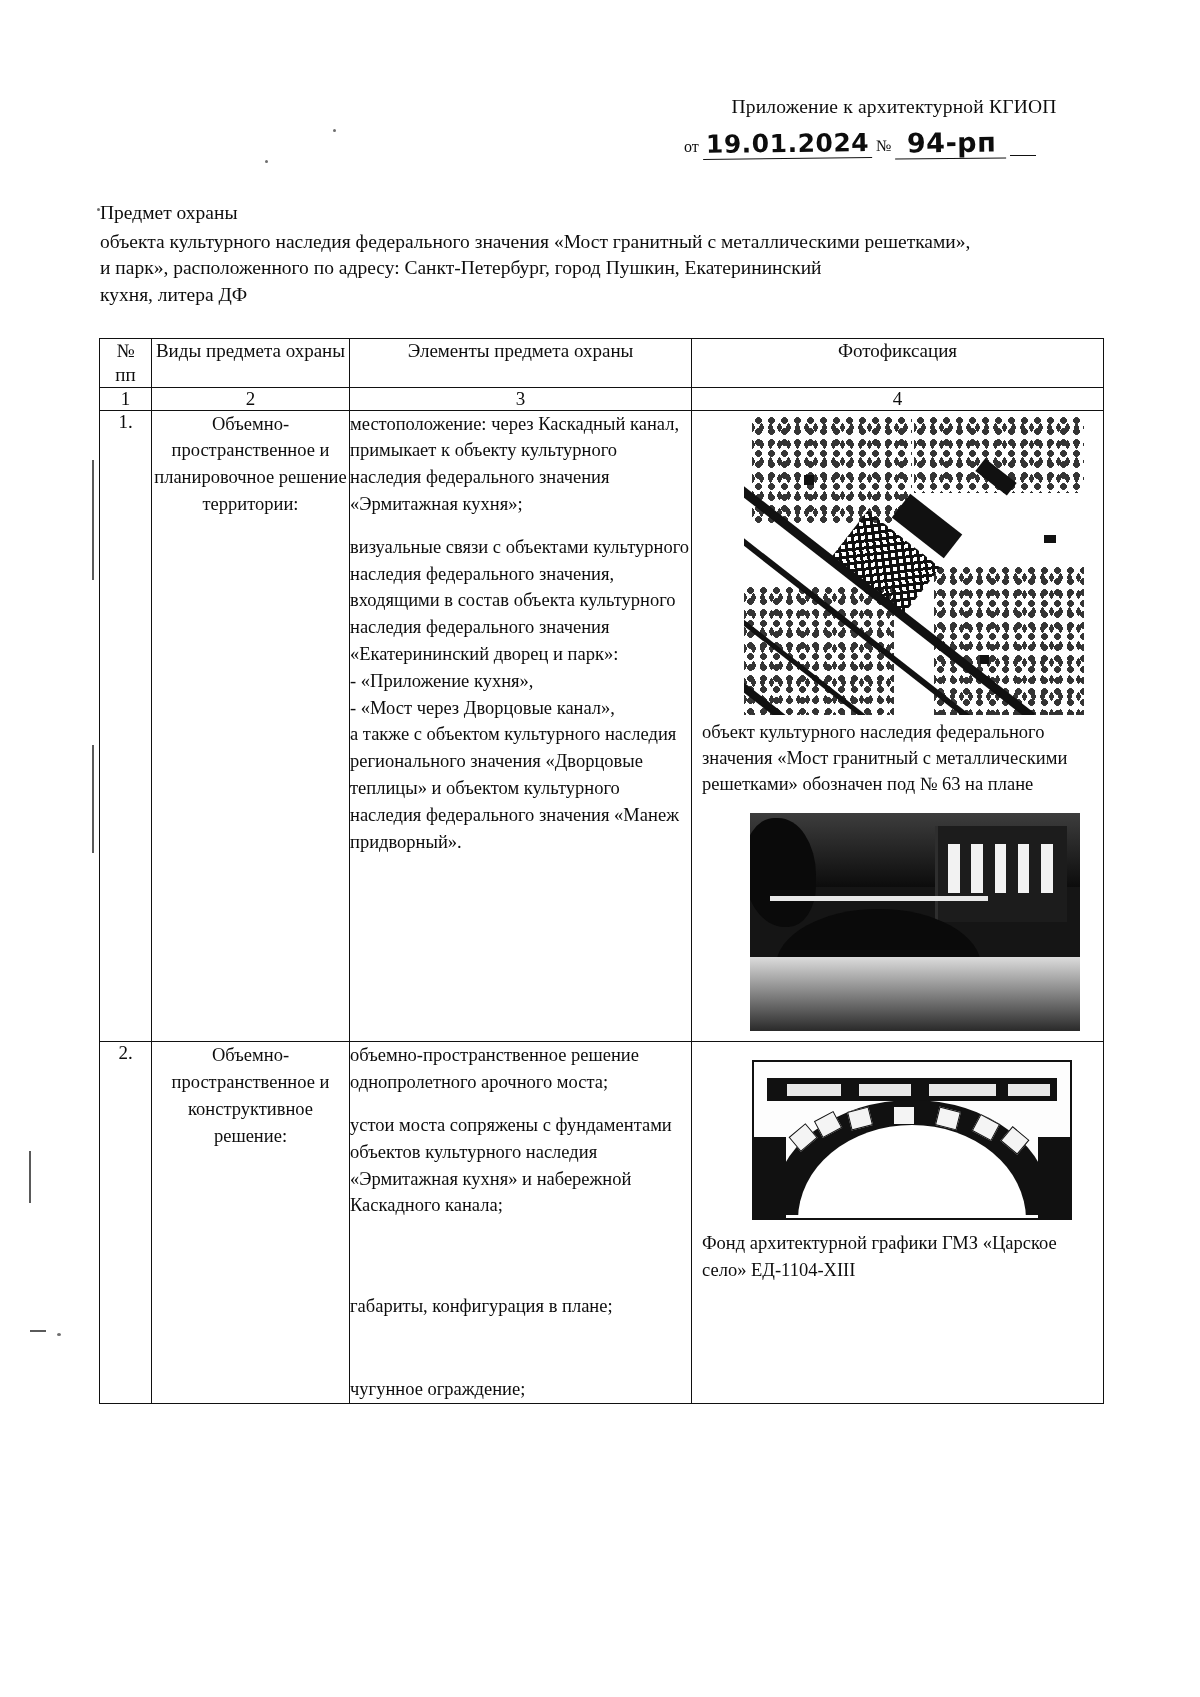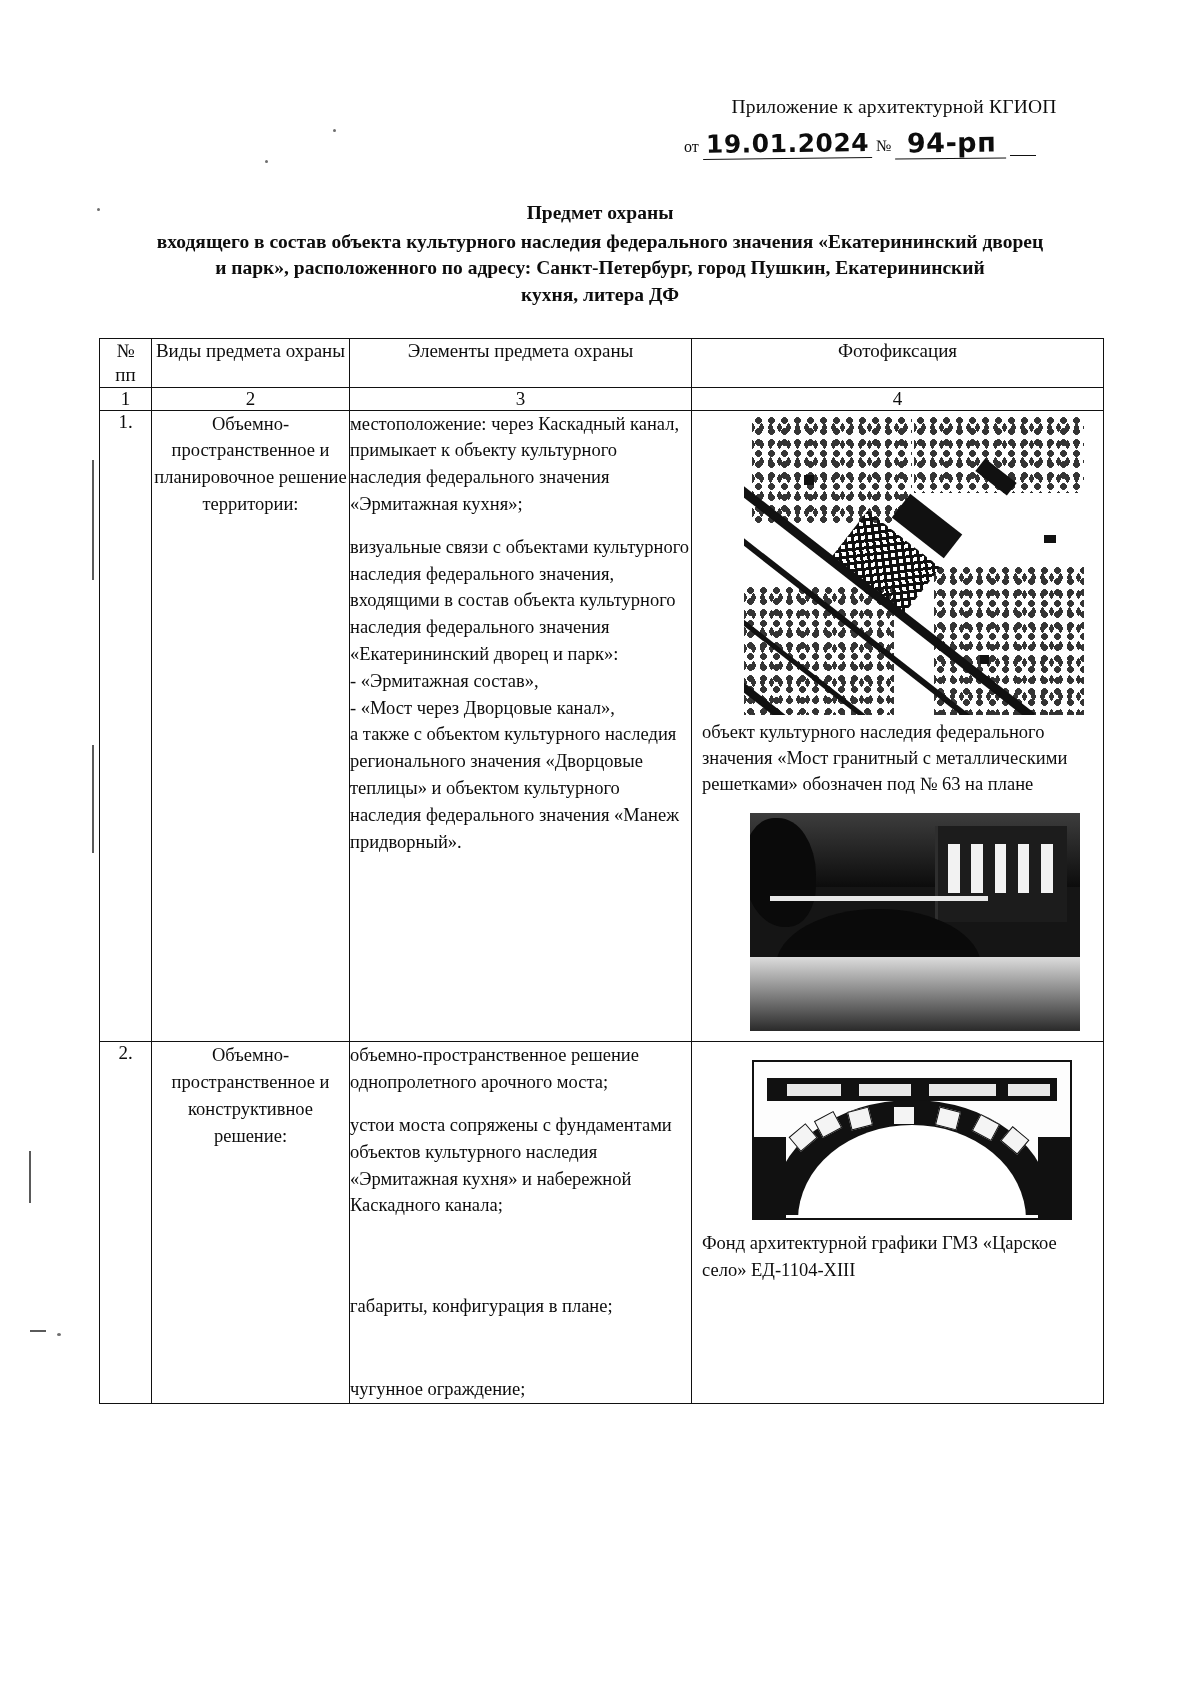--- a/index.html
+++ b/index.html
@@ -67,10 +67,9 @@
     top: 200px;
     left: 100px;
     width: 1000px;
-    text-align: center;
+    text-align: left;
     font-size: 19.5px;
     line-height: 1.37;
-    font-weight: bold;
   }
   .title-block .subject { margin-bottom: 2px; }
 

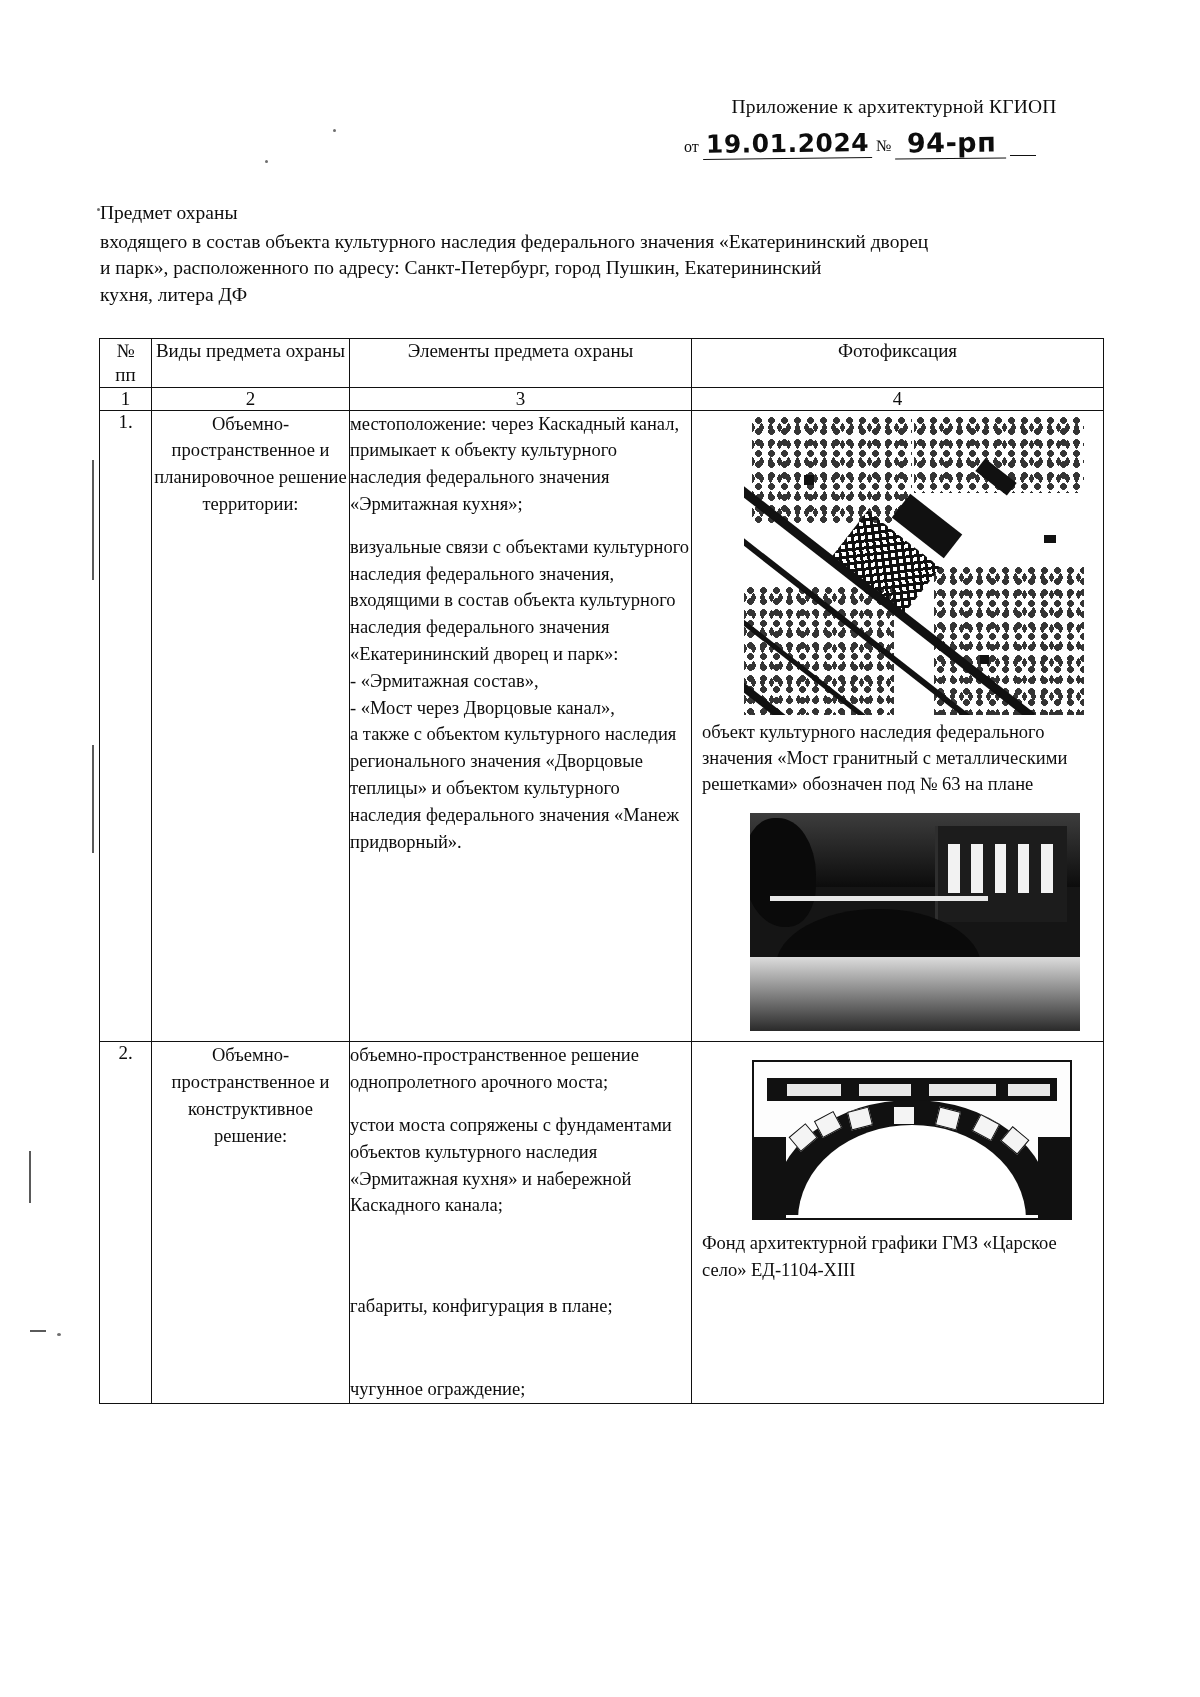--- a/index.html
+++ b/index.html
@@ -275,6 +275,7 @@
 
 <div class="title-block">
   <div class="subject">Предмет охраны</div>
+  <div>объекта культурного наследия федерального значения «Мост гранитный с металлическими решетками»,</div>
   <div>входящего в состав объекта культурного наследия федерального значения «Екатерининский дворец</div>
   <div>и парк», расположенного по адресу: Санкт-Петербург, город Пушкин, Екатерининский</div>
   <div>кухня, литера ДФ</div>

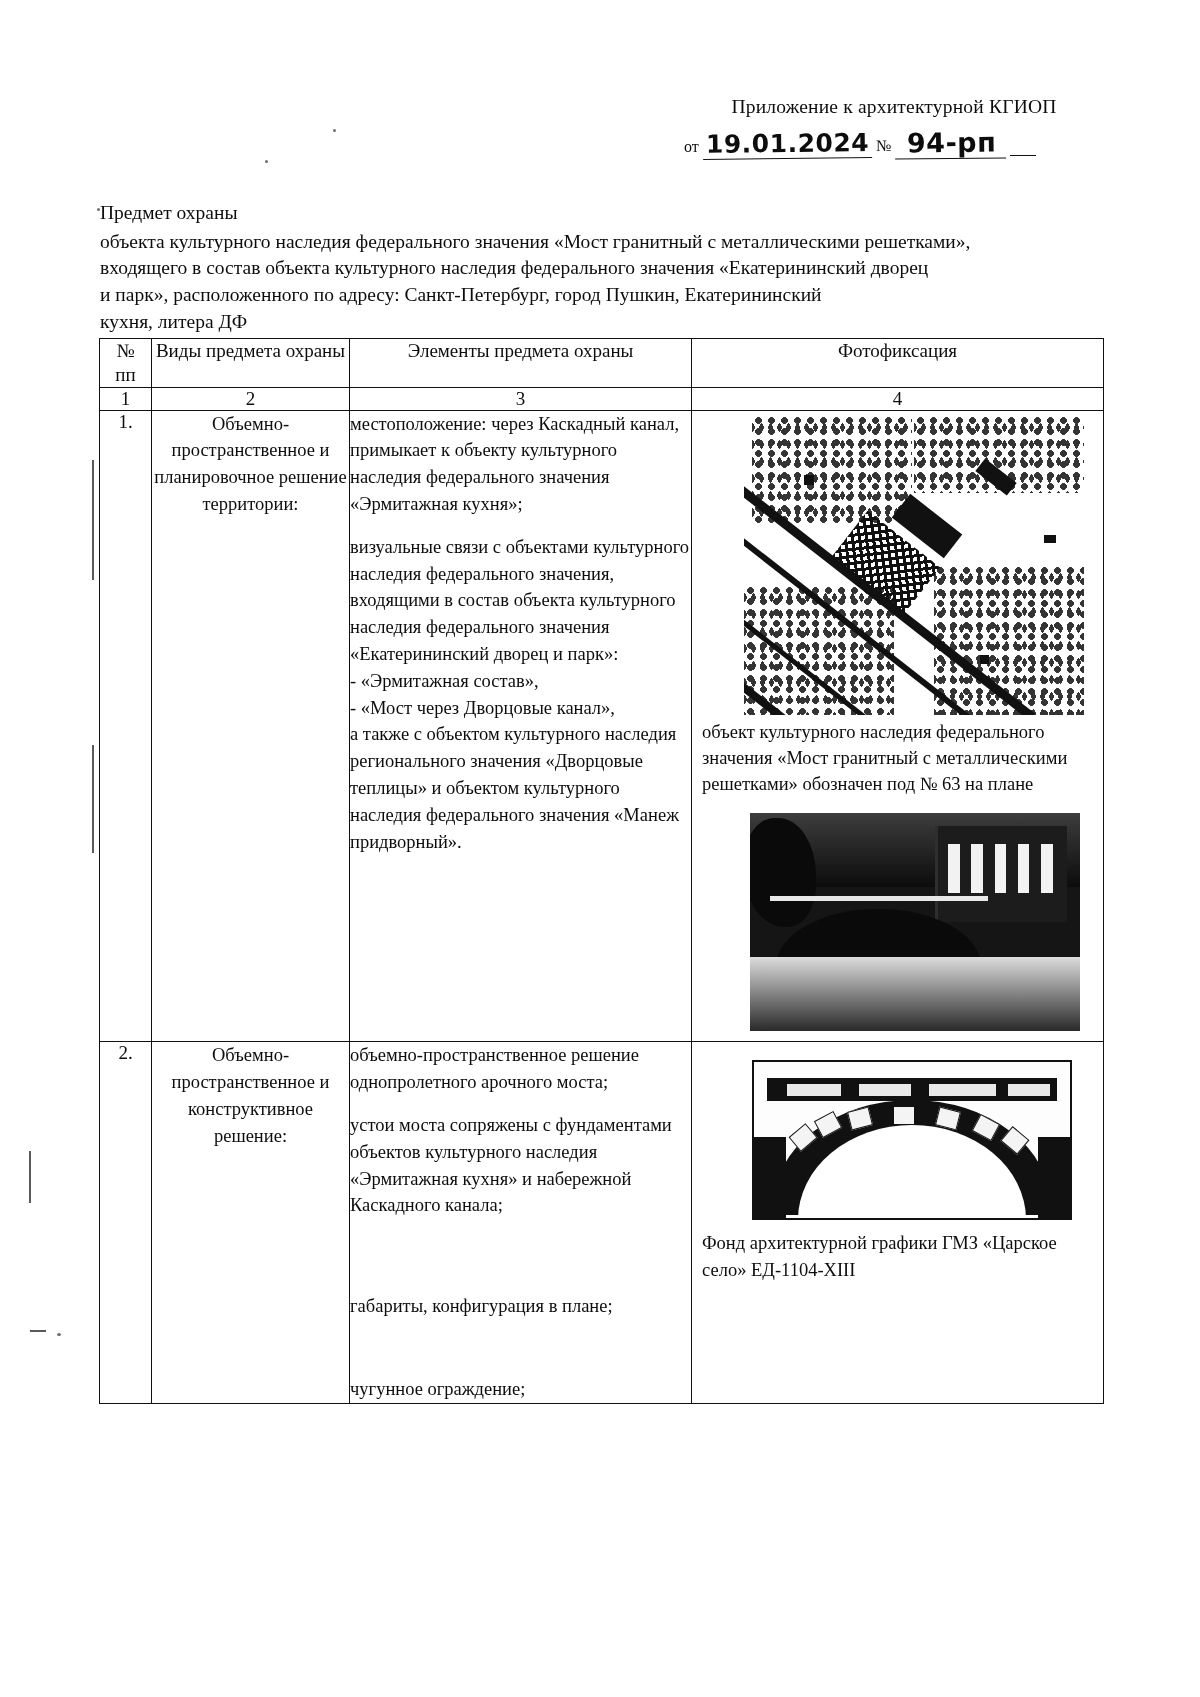--- a/index.html
+++ b/index.html
@@ -276,7 +276,6 @@
 <div class="title-block">
   <div class="subject">Предмет охраны</div>
   <div>объекта культурного наследия федерального значения «Мост гранитный с металлическими решетками»,</div>
-  <div>входящего в состав объекта культурного наследия федерального значения «Екатерининский дворец</div>
   <div>и парк», расположенного по адресу: Санкт-Петербург, город Пушкин, Екатерининский</div>
   <div>кухня, литера ДФ</div>
 </div>

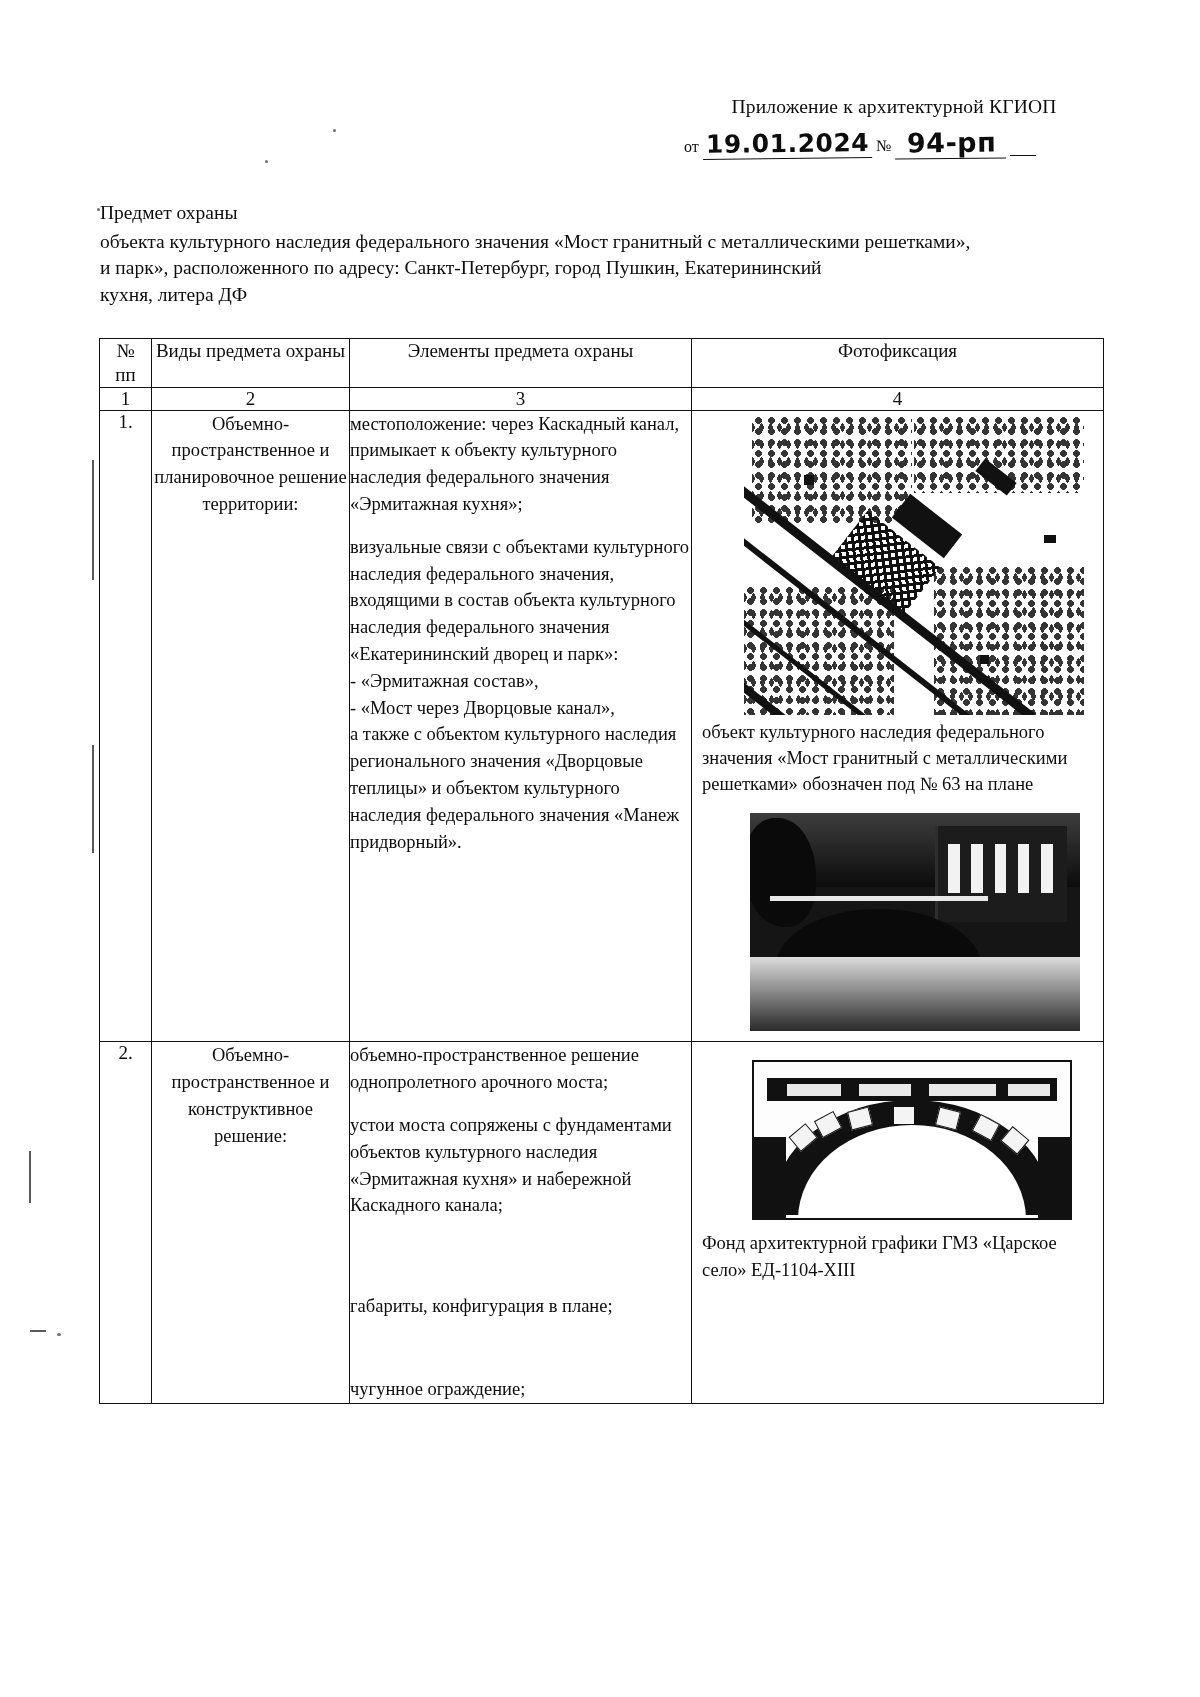--- a/index.html
+++ b/index.html
@@ -312,7 +312,7 @@
       <td class="elems">
         <p class="para">местоположение: через Каскадный канал, примыкает к объекту культурного наследия федерального значения «Эрмитажная кухня»;</p>
         <p class="para tight">визуальные связи с объектами культурного наследия федерального значения, входящими в состав объекта культурного наследия федерального значения «Екатерининский дворец и парк»:</p>
-        <p class="para tight">- «Эрмитажная состав»,</p>
+        <p class="para tight">- «Приложение кухня»,</p>
         <p class="para tight">- «Мост через Дворцовые канал»,</p>
         <p class="para">а также с объектом культурного наследия регионального значения «Дворцовые теплицы» и объектом культурного наследия федерального значения «Манеж придворный».</p>
       </td>

